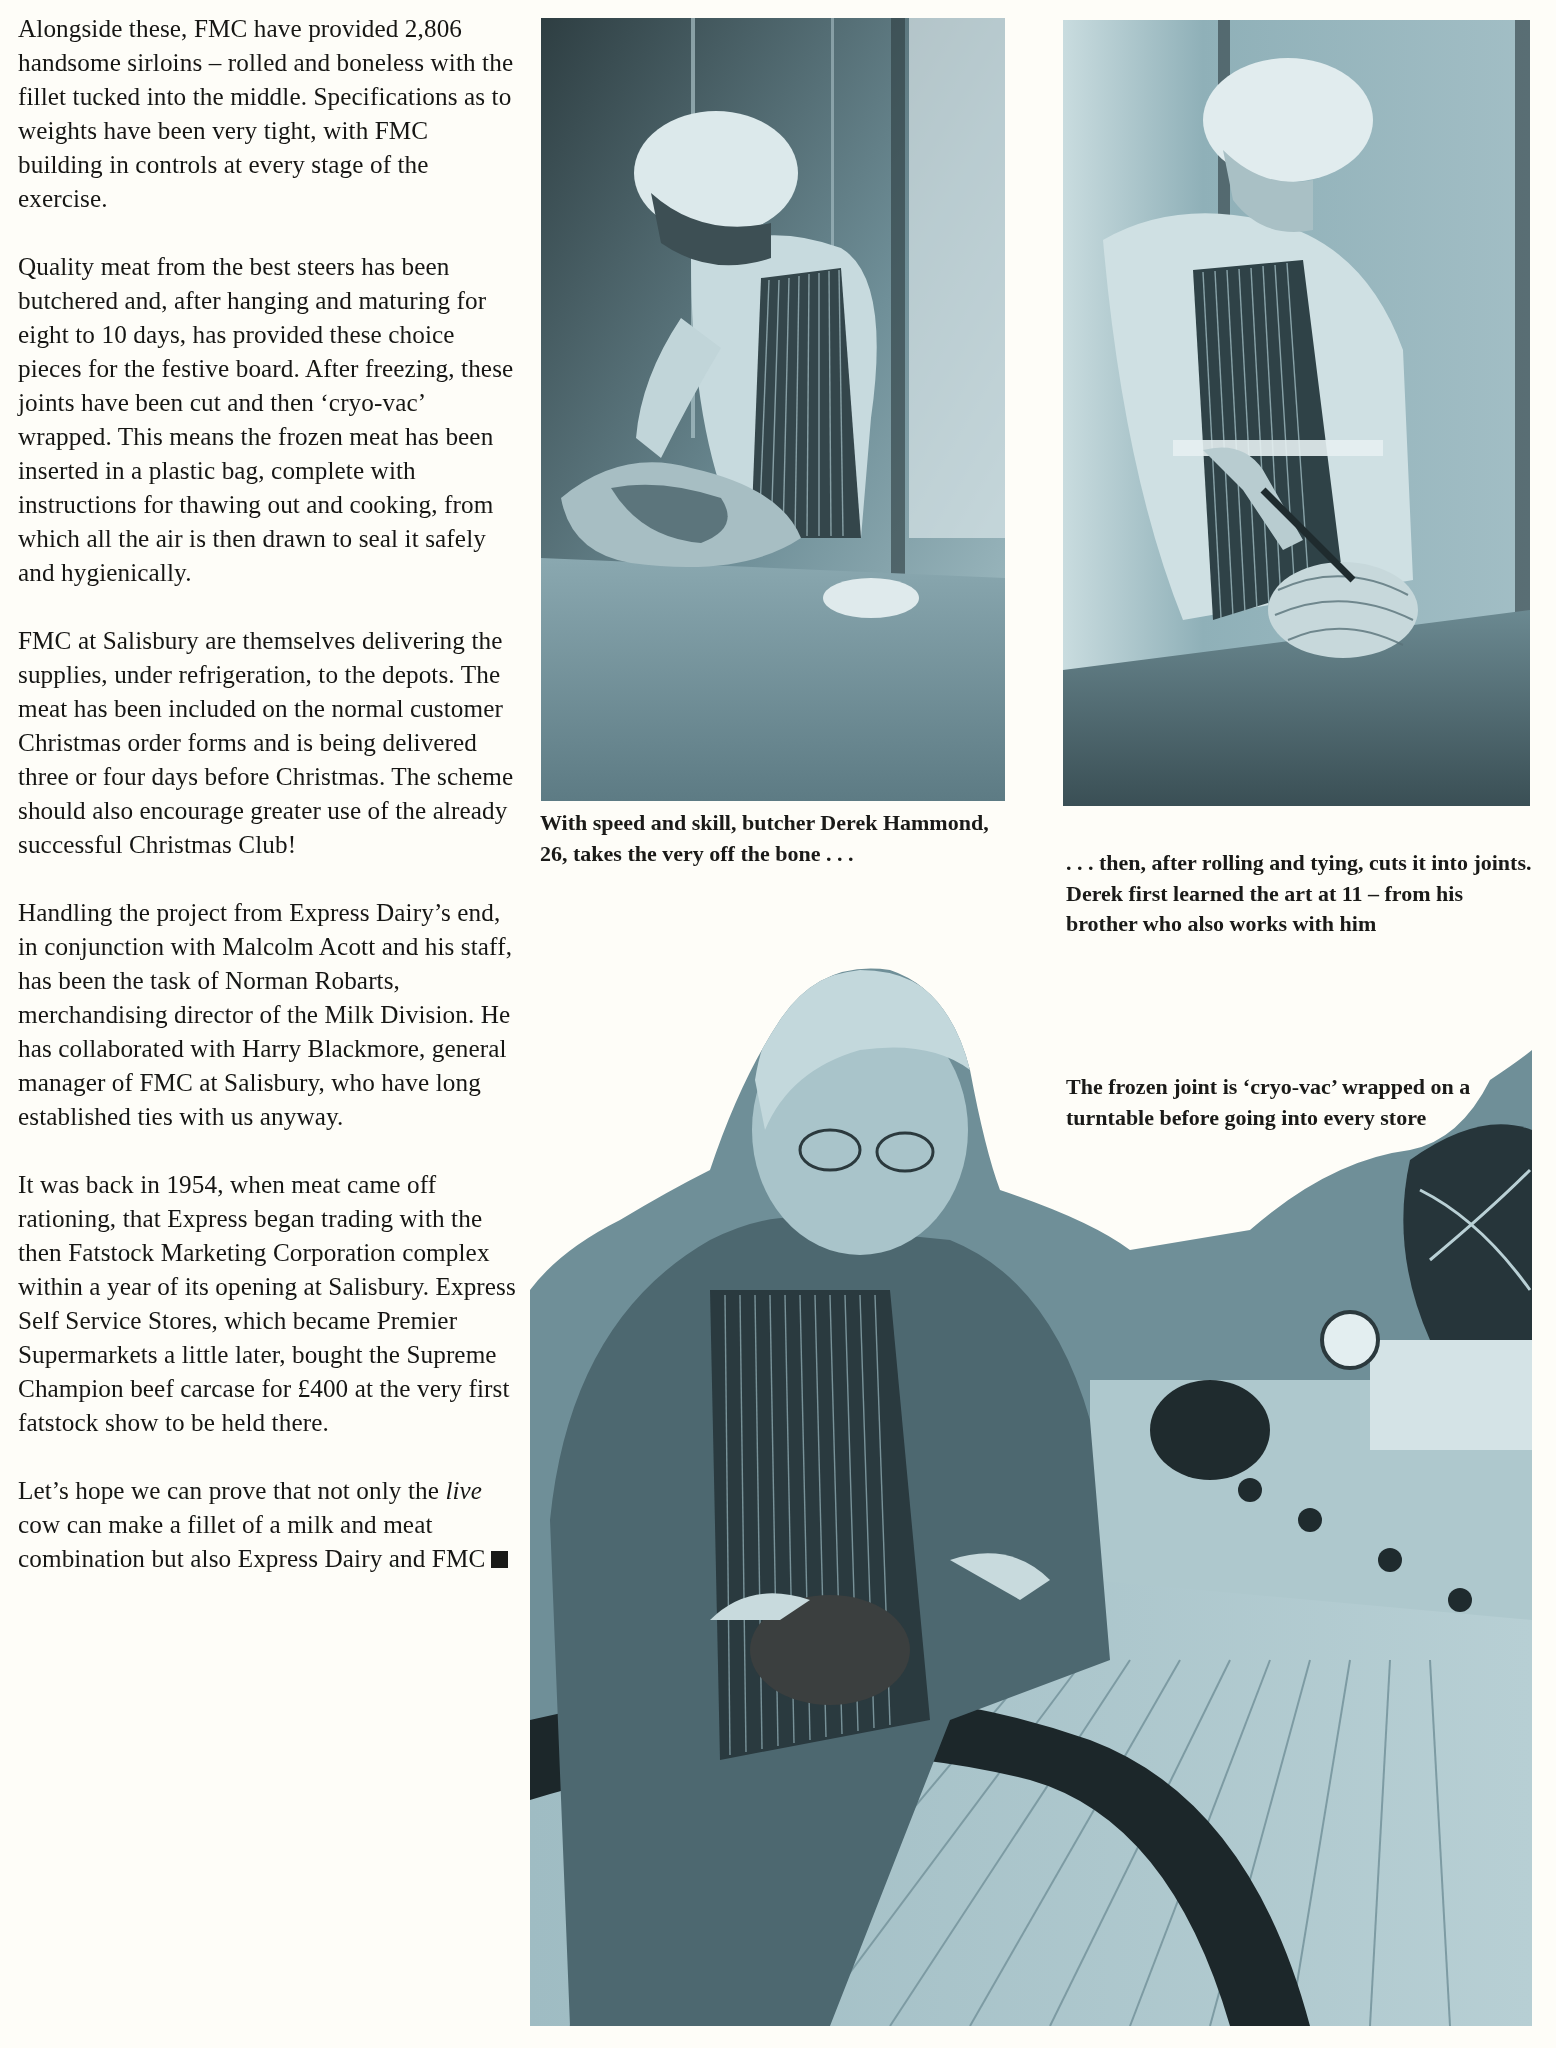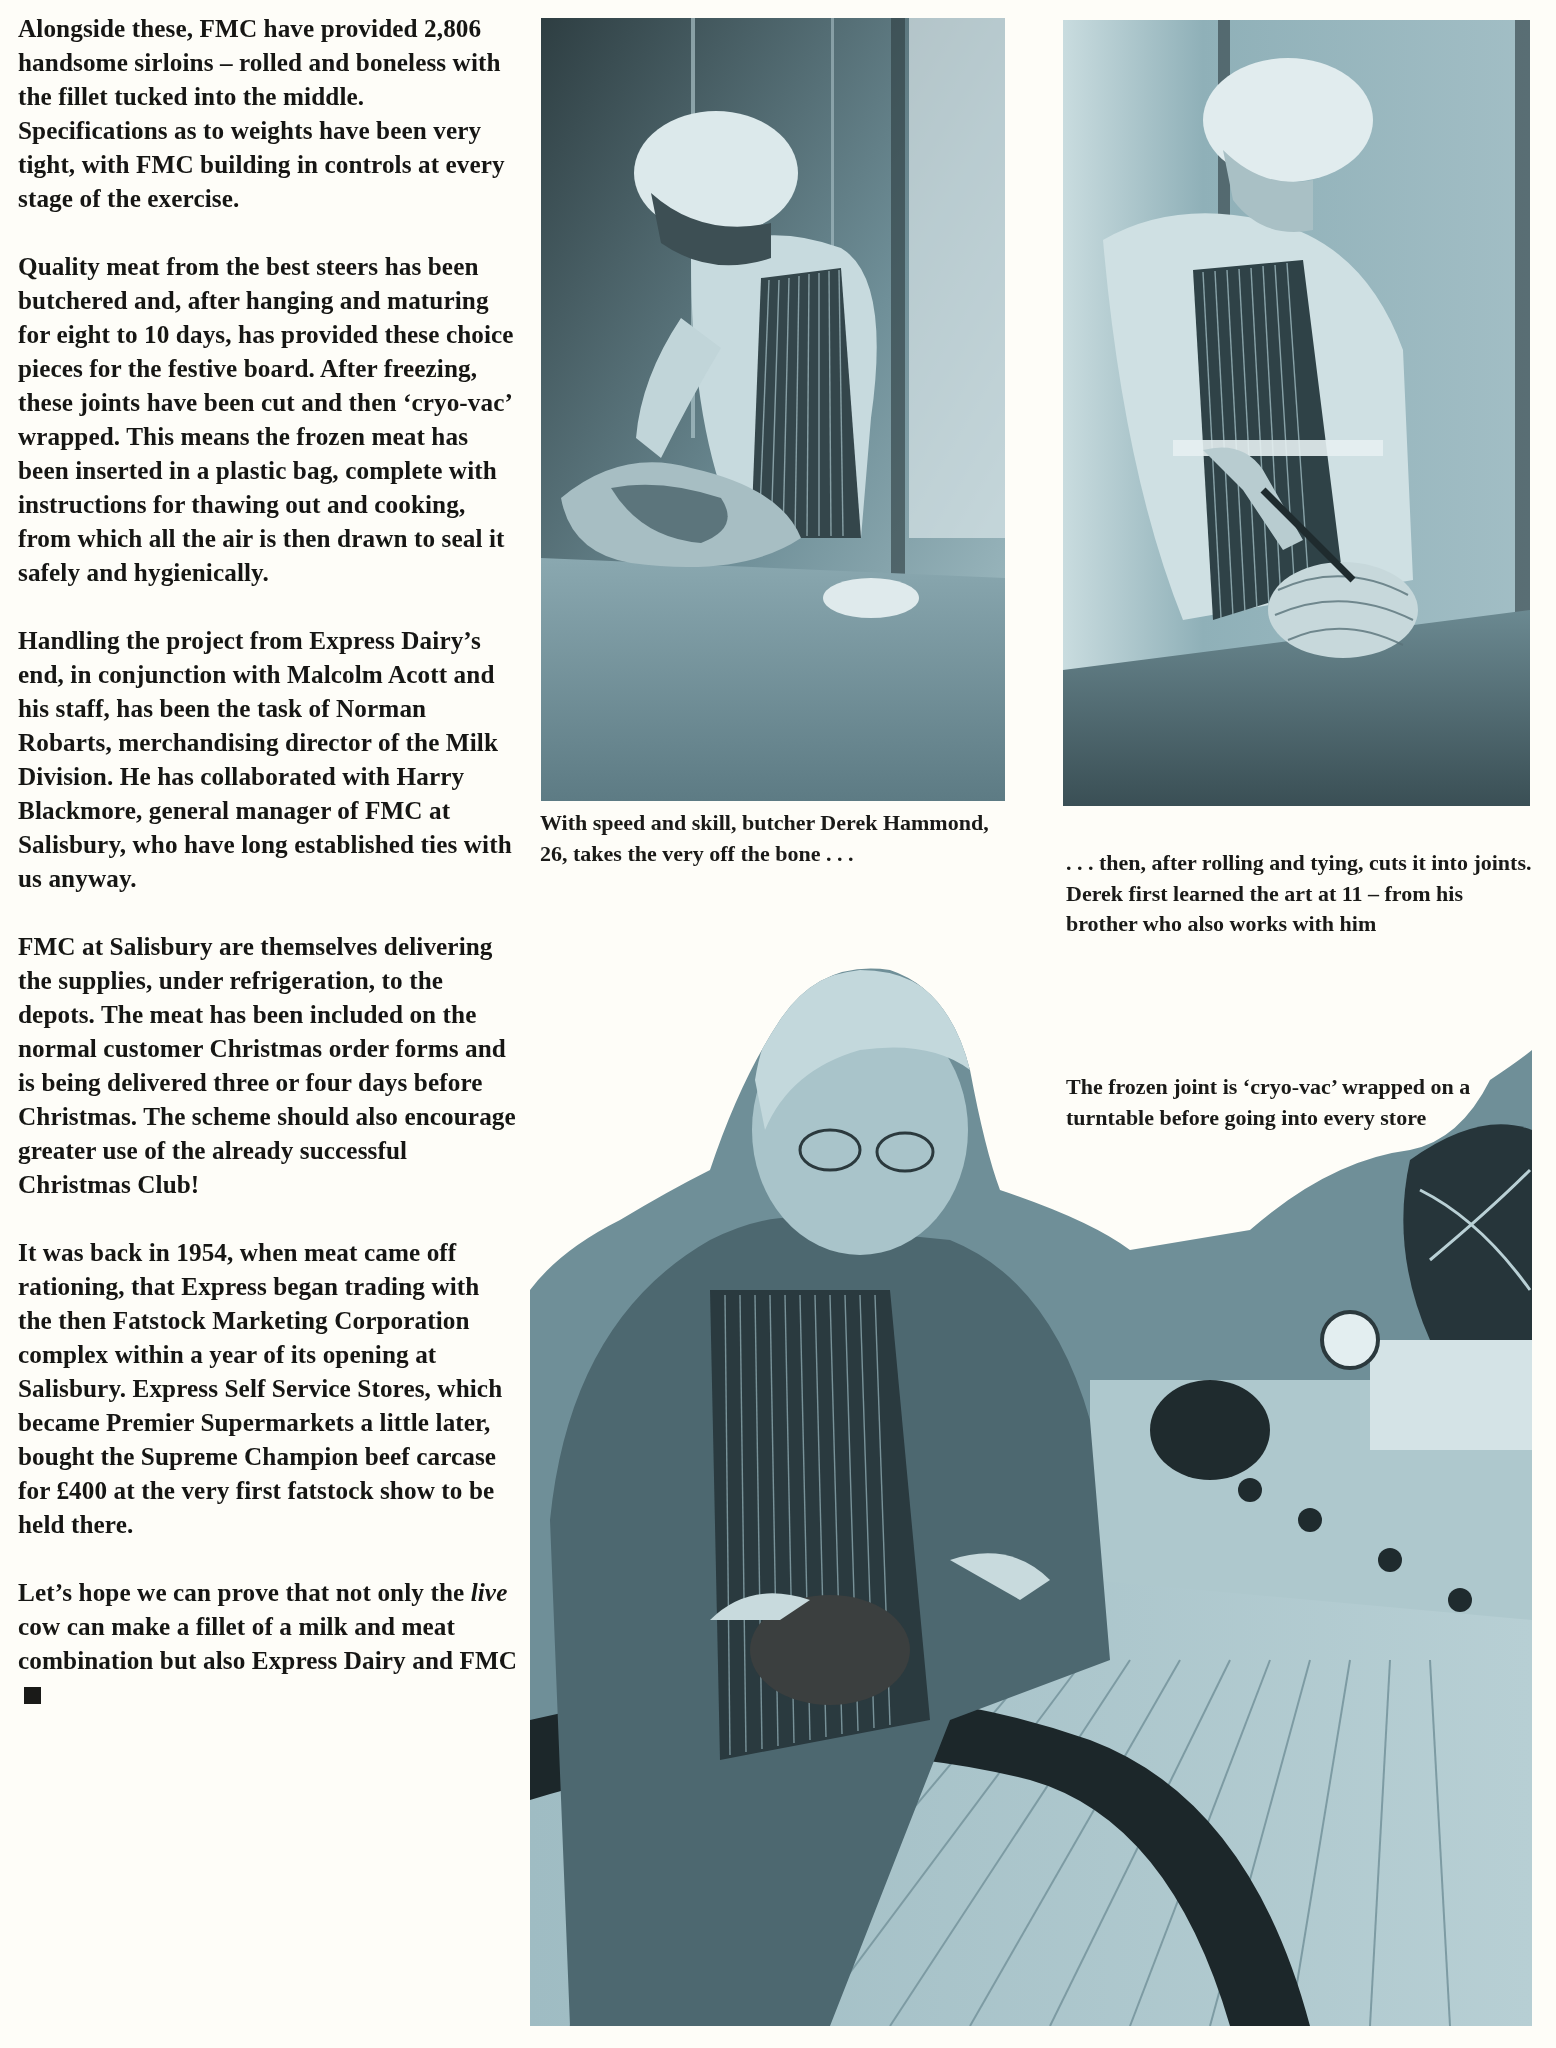--- a/index.html
+++ b/index.html
@@ -10,7 +10,7 @@
     color:#161614;
   }
   .col-left {
-    position:absolute; left:18px; top:12px; width:500px;font-weight:bold;
+    position:absolute; left:18px; top:12px; width:500px;
   }
   .para {
     font-size:25.2px; line-height:34px; margin:0 0 34px 0;

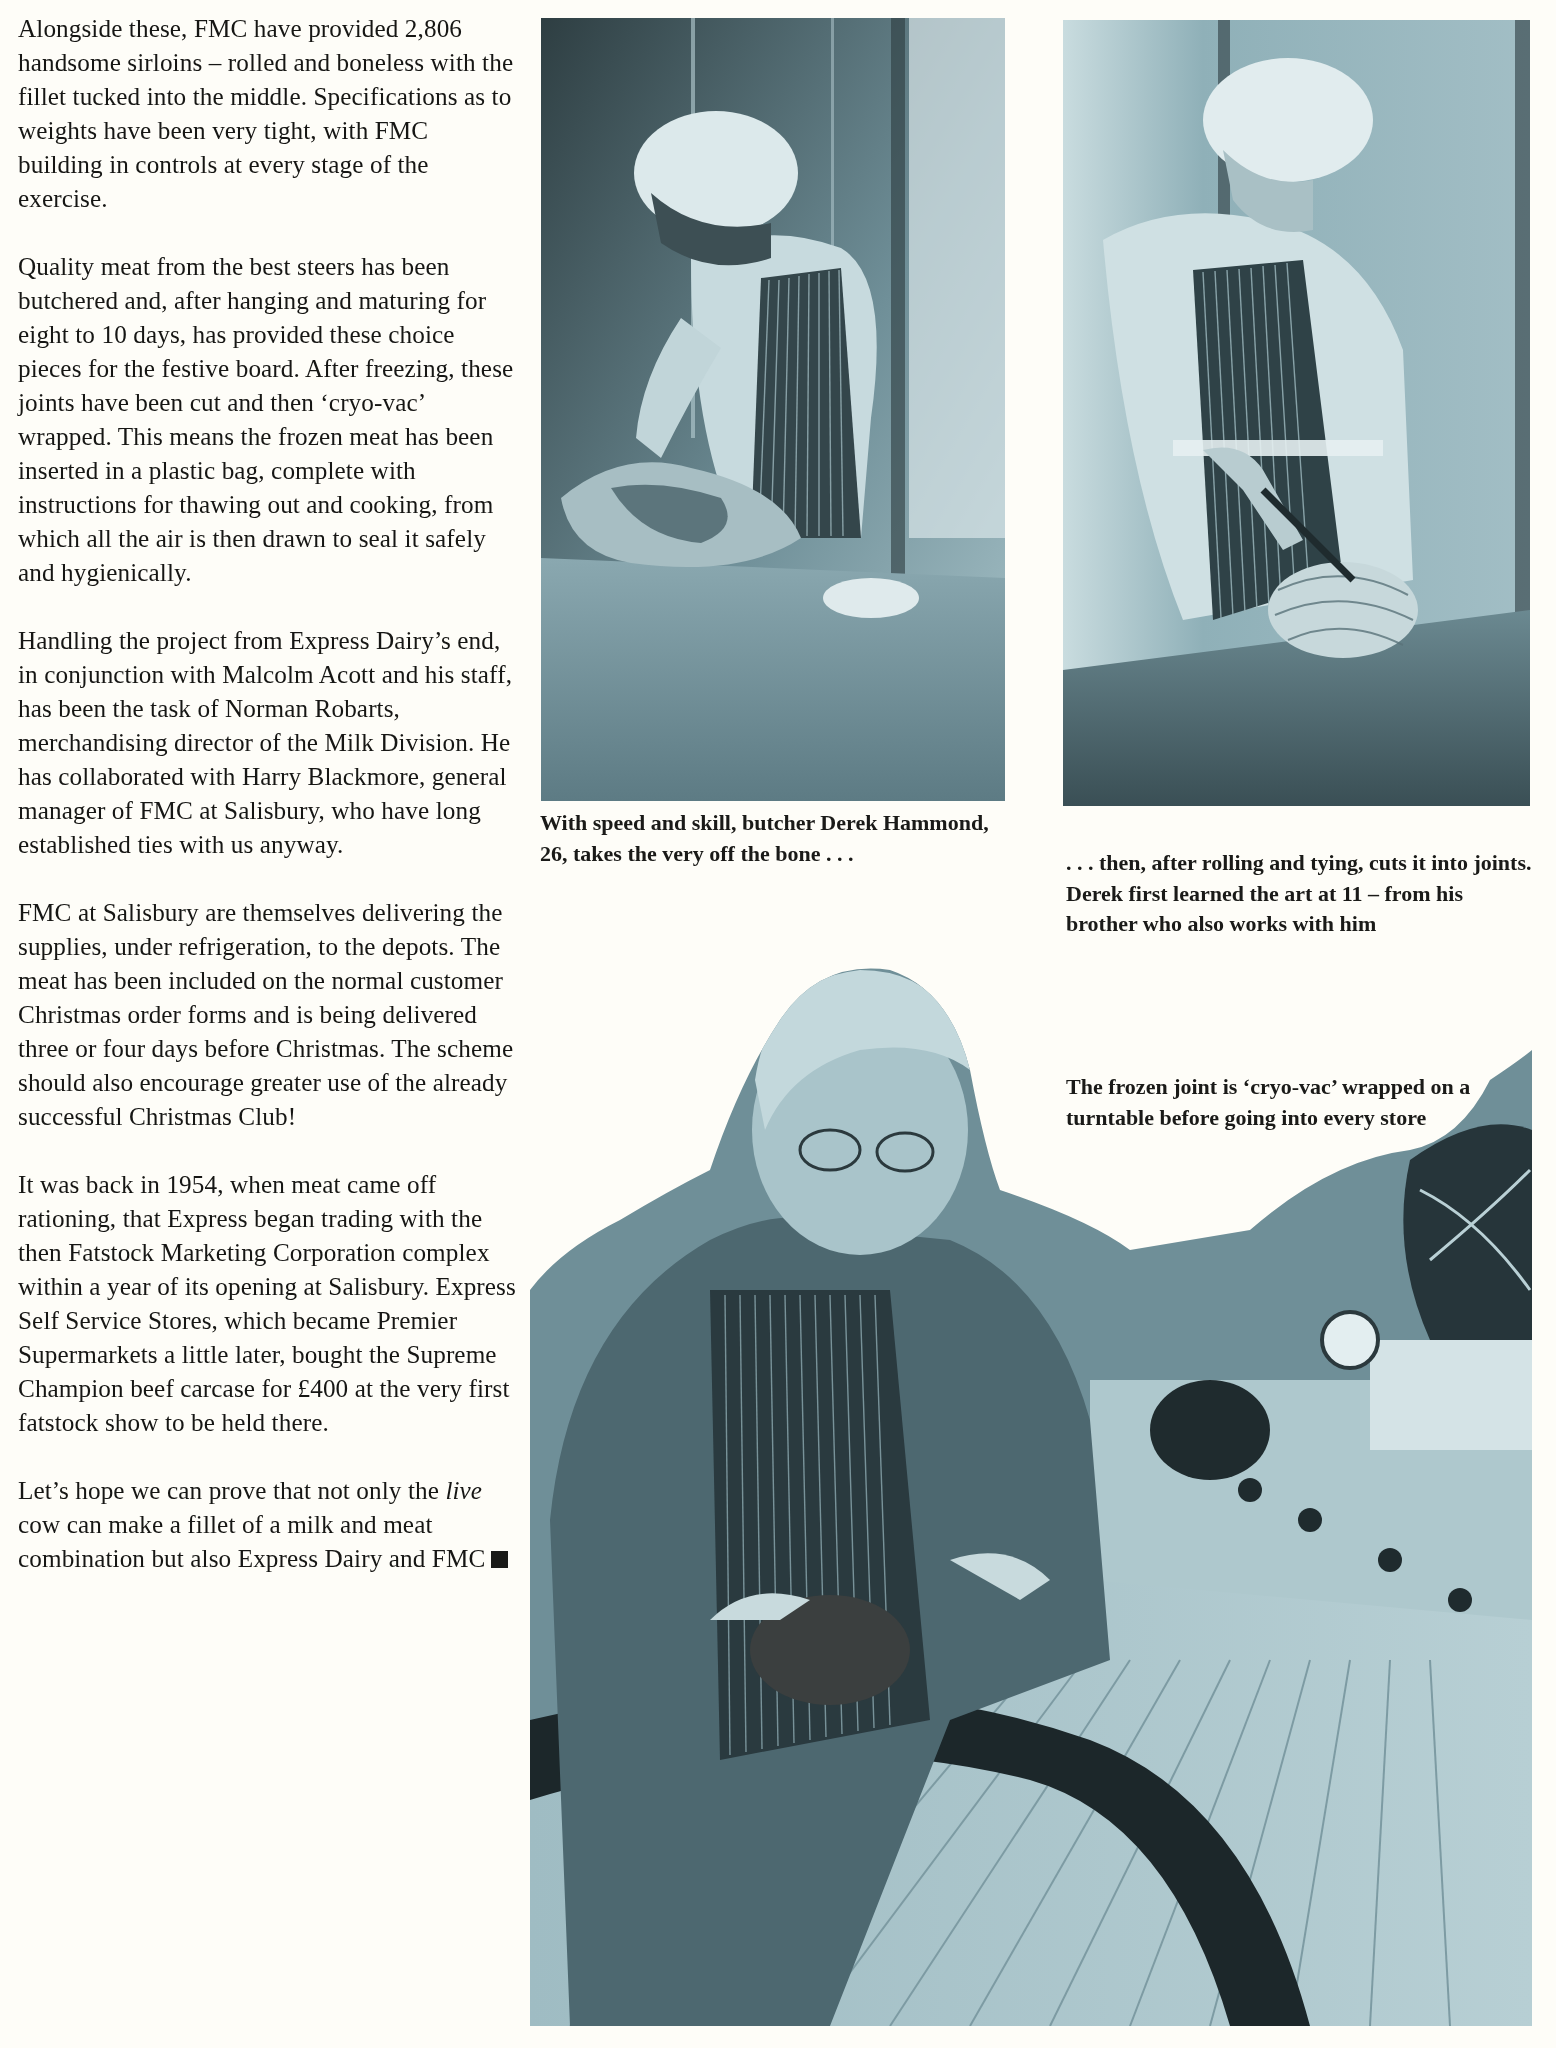--- a/index.html
+++ b/index.html
@@ -37,8 +37,8 @@
 <div class="col-left">
   <p class="para">Alongside these, FMC have provided 2,806 handsome sirloins – rolled and boneless with the fillet tucked into the middle. Specifications as to weights have been very tight, with FMC building in controls at every stage of the exercise.</p>
   <p class="para">Quality meat from the best steers has been butchered and, after hanging and maturing for eight to 10 days, has provided these choice pieces for the festive board. After freezing, these joints have been cut and then ‘cryo-vac’ wrapped. This means the frozen meat has been inserted in a plastic bag, complete with instructions for thawing out and cooking, from which all the air is then drawn to seal it safely and hygienically.</p>
+  <p class="para">FMC at Salisbury are themselves delivering the supplies, under refrigeration, to the depots. The meat has been included on the normal customer Christmas order forms and is being delivered three or four days before Christmas. The scheme should also encourage greater use of the already successful Christmas Club!</p>
   <p class="para">Handling the project from Express Dairy’s end, in conjunction with Malcolm Acott and his staff, has been the task of Norman Robarts, merchandising director of the Milk Division. He has collaborated with Harry Blackmore, general manager of FMC at Salisbury, who have long established ties with us anyway.</p>
-  <p class="para">FMC at Salisbury are themselves delivering the supplies, under refrigeration, to the depots. The meat has been included on the normal customer Christmas order forms and is being delivered three or four days before Christmas. The scheme should also encourage greater use of the already successful Christmas Club!</p>
   <p class="para">It was back in 1954, when meat came off rationing, that Express began trading with the then Fatstock Marketing Corporation complex within a year of its opening at Salisbury. Express Self Service Stores, which became Premier Supermarkets a little later, bought the Supreme Champion beef carcase for £400 at the very first fatstock show to be held there.</p>
   <p class="para"><span>Let’s hope we can prove that not only the </span><em>live</em><span> cow can make a fillet of a milk and meat combination but also Express Dairy and FMC</span><span class="end-mark"></span></p>
 </div>

